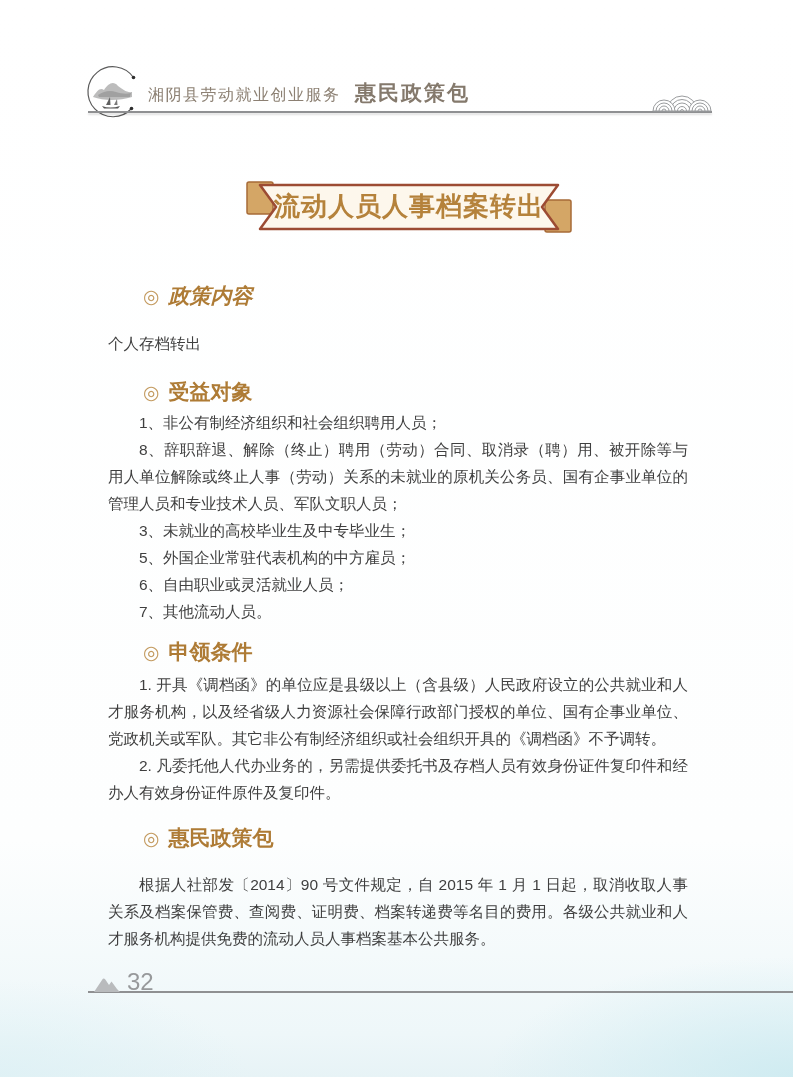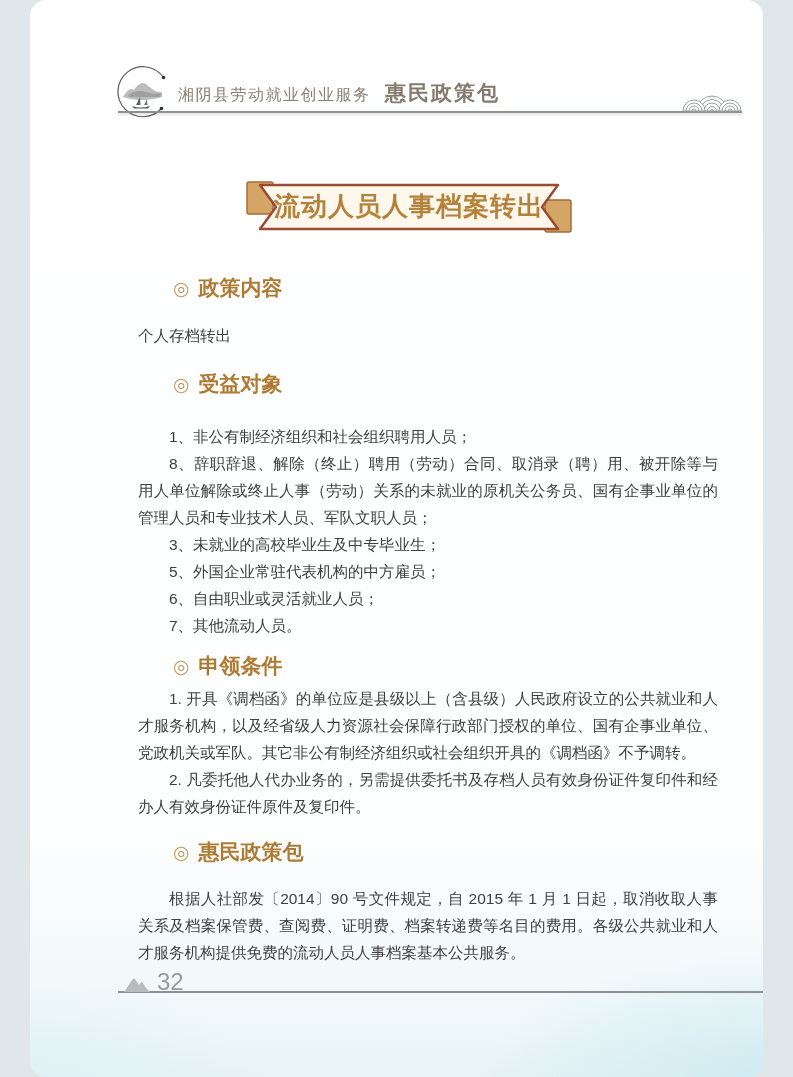--- a/index.html
+++ b/index.html
@@ -6,7 +6,7 @@
   html,body { margin:0; padding:0; background:#dfe7ea; }
   .page {
     position: relative;
-    width: 733px; height: 1077px;
+    width: 793px; height: 1077px;
     margin: 0 auto;
     overflow: hidden;
     font-family: "Liberation Sans", "DejaVu Sans", sans-serif;
@@ -14,7 +14,6 @@
       radial-gradient(55% 16% at 100% 100%, rgba(206,235,241,.95) 0%, rgba(206,235,241,0) 70%),
       radial-gradient(45% 13% at 0% 100%, rgba(222,241,245,.85) 0%, rgba(222,241,245,0) 70%),
       linear-gradient(to bottom, #ffffff 0%, #fdfefe 78%, #eef7f9 96%, #e7f3f6 100%);
-    border-radius: 16px;
   }
   
   #logo { position:absolute; top:64px; left:86px; }

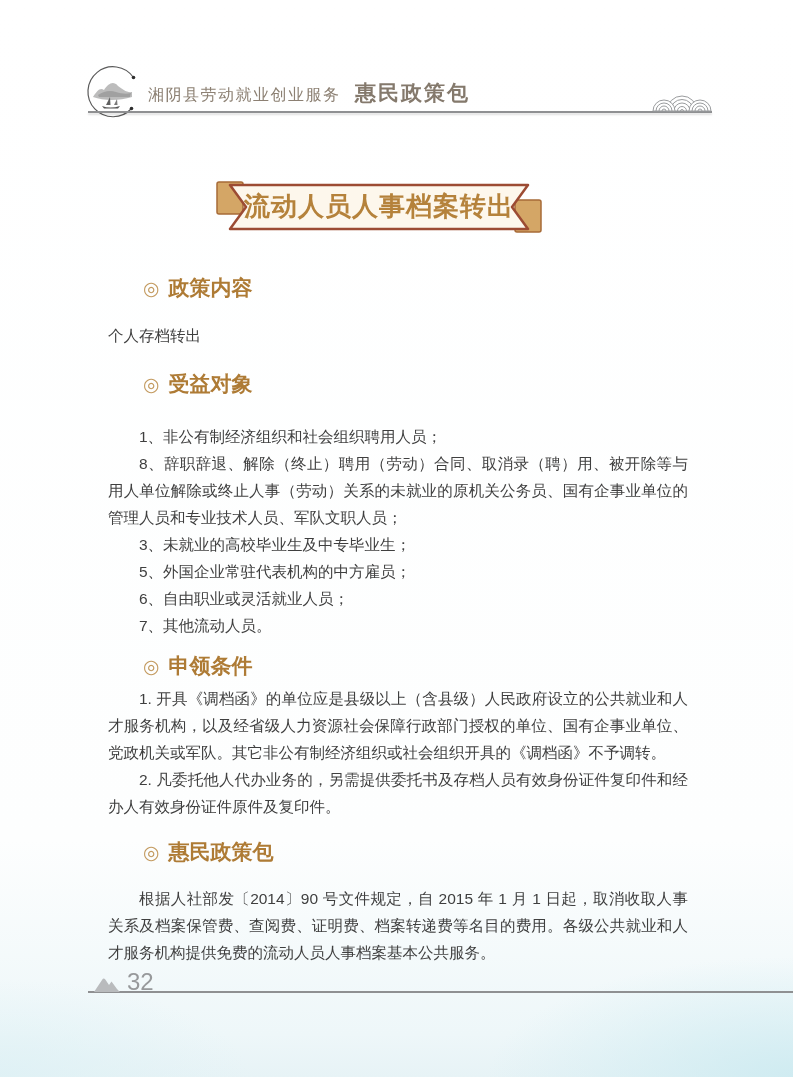--- a/index.html
+++ b/index.html
@@ -24,7 +24,7 @@
                  background:#8f9092; box-shadow:0 2px 2px rgba(0,0,0,.12); }
   #cloud { position:absolute; top:84px; left:652px; }
   
-  #banner { position:absolute; top:181px; left:214px; width:330px; height:52px; }
+  #banner { position:absolute; top:181px; left:244px; width:330px; height:52px; }
   #banner svg { position:absolute; inset:0; }
   .banner-text { position:absolute; inset:0; text-align:center; line-height:51px;
                  font-size:26px; font-weight:bold; color:#b5823b; letter-spacing:1px; }

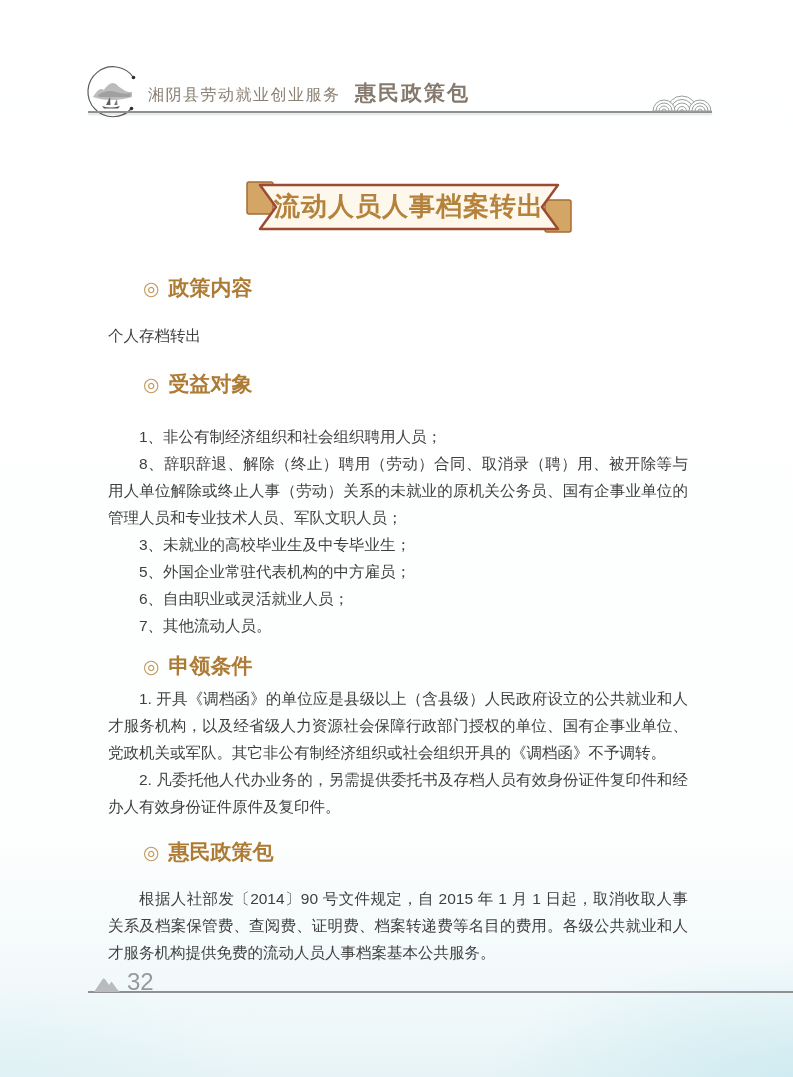--- a/index.html
+++ b/index.html
@@ -34,7 +34,7 @@
   .sec-marker { color:#c39a5f; font-size:19px; margin-right:9px; font-weight:normal; }
   p.body { margin:0; font-size:15.5px; line-height:27px; color:#3f3f3f; text-align:justify; }
   .indent { text-indent:2em; }
-  #sec0-h { margin-top:12px; }  #sec0-p { margin-top:19px; }
+  #sec0-h { margin-top:20px;font-style:italic; }  #sec0-p { margin-top:19px; }
   #sec1-h { margin-top:21px; }  #sec1-list { margin-top:24px; }
   #sec2-h { margin-top:13px; }  #sec2-p0 { margin-top:4px; }
   #sec3-h { margin-top:18px; }  #sec3-p0 { margin-top:18px; }

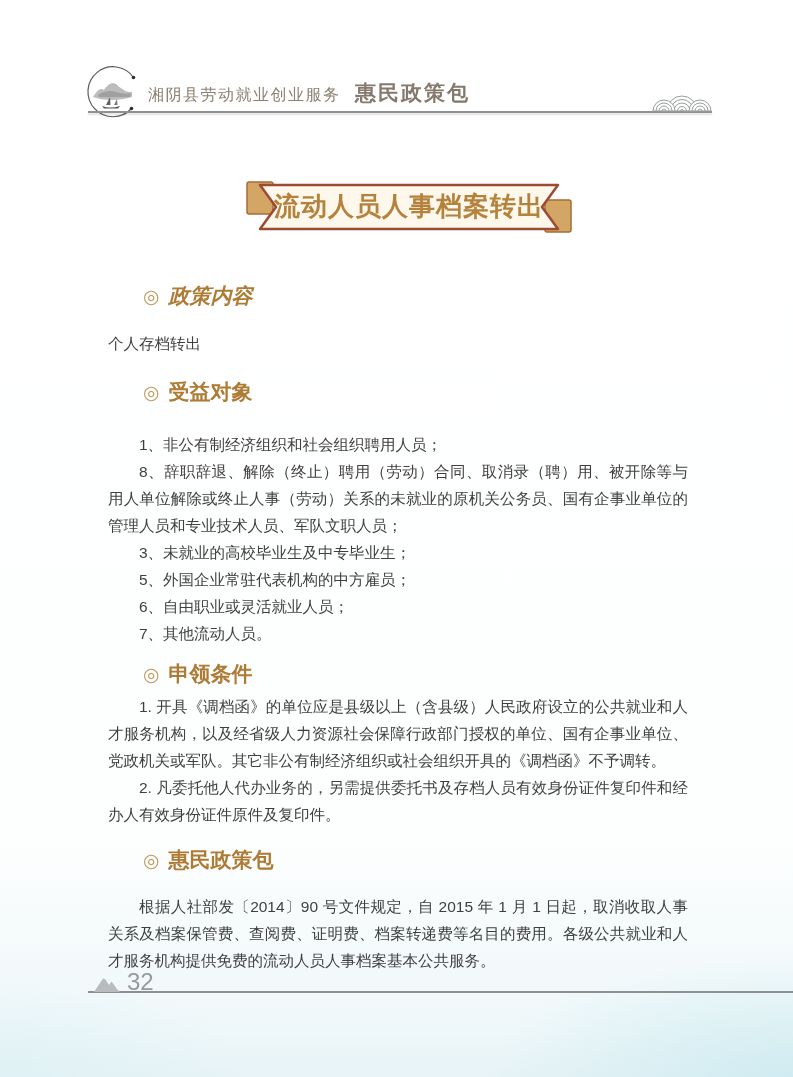--- a/index.html
+++ b/index.html
@@ -35,7 +35,7 @@
   p.body { margin:0; font-size:15.5px; line-height:27px; color:#3f3f3f; text-align:justify; }
   .indent { text-indent:2em; }
   #sec0-h { margin-top:20px;font-style:italic; }  #sec0-p { margin-top:19px; }
-  #sec1-h { margin-top:21px; }  #sec1-list { margin-top:24px; }
+  #sec1-h { margin-top:21px; }  #sec1-list { margin-top:2px; }
   #sec2-h { margin-top:13px; }  #sec2-p0 { margin-top:4px; }
   #sec3-h { margin-top:18px; }  #sec3-p0 { margin-top:18px; }
   

